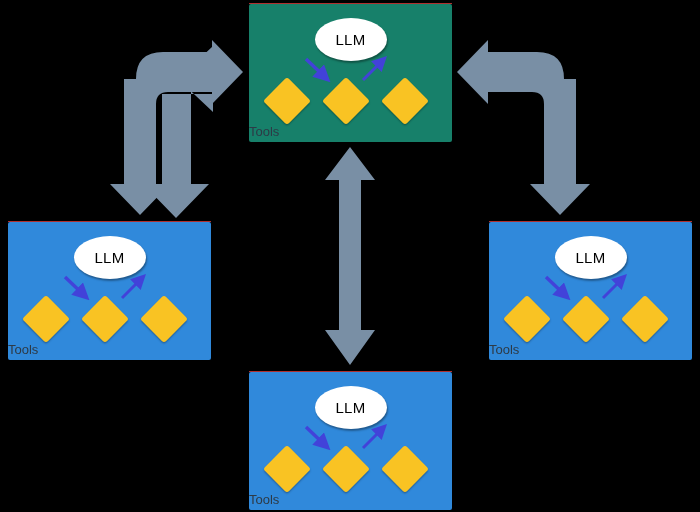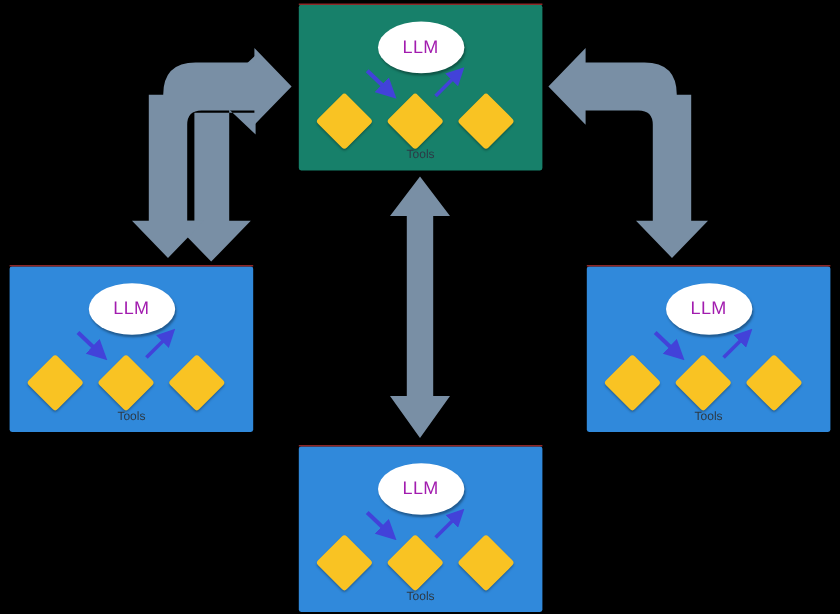--- a/index.html
+++ b/index.html
@@ -42,7 +42,7 @@
   }
   .llm-label {
     font-size: 15px;
-    color: #a21caf;
+    color: #000000;
     letter-spacing: 0.3px;
     line-height: 1;
   }

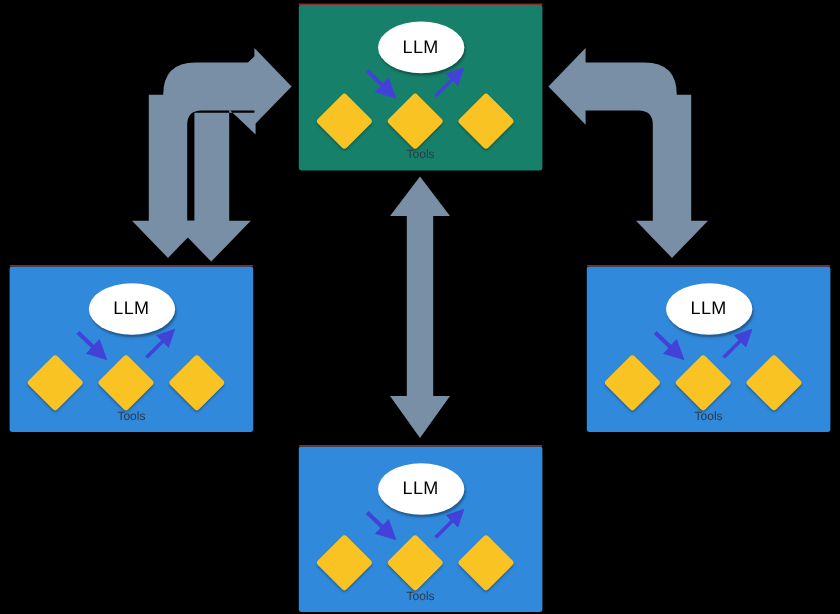--- a/index.html
+++ b/index.html
@@ -57,8 +57,7 @@
     position: absolute;
     left: 0;
     right: 0;
-    text-align: center;
-    font-size: 10px;
+    font-size: 13px;
     color: #2d3a46;
   }
   .inner-arrow {

